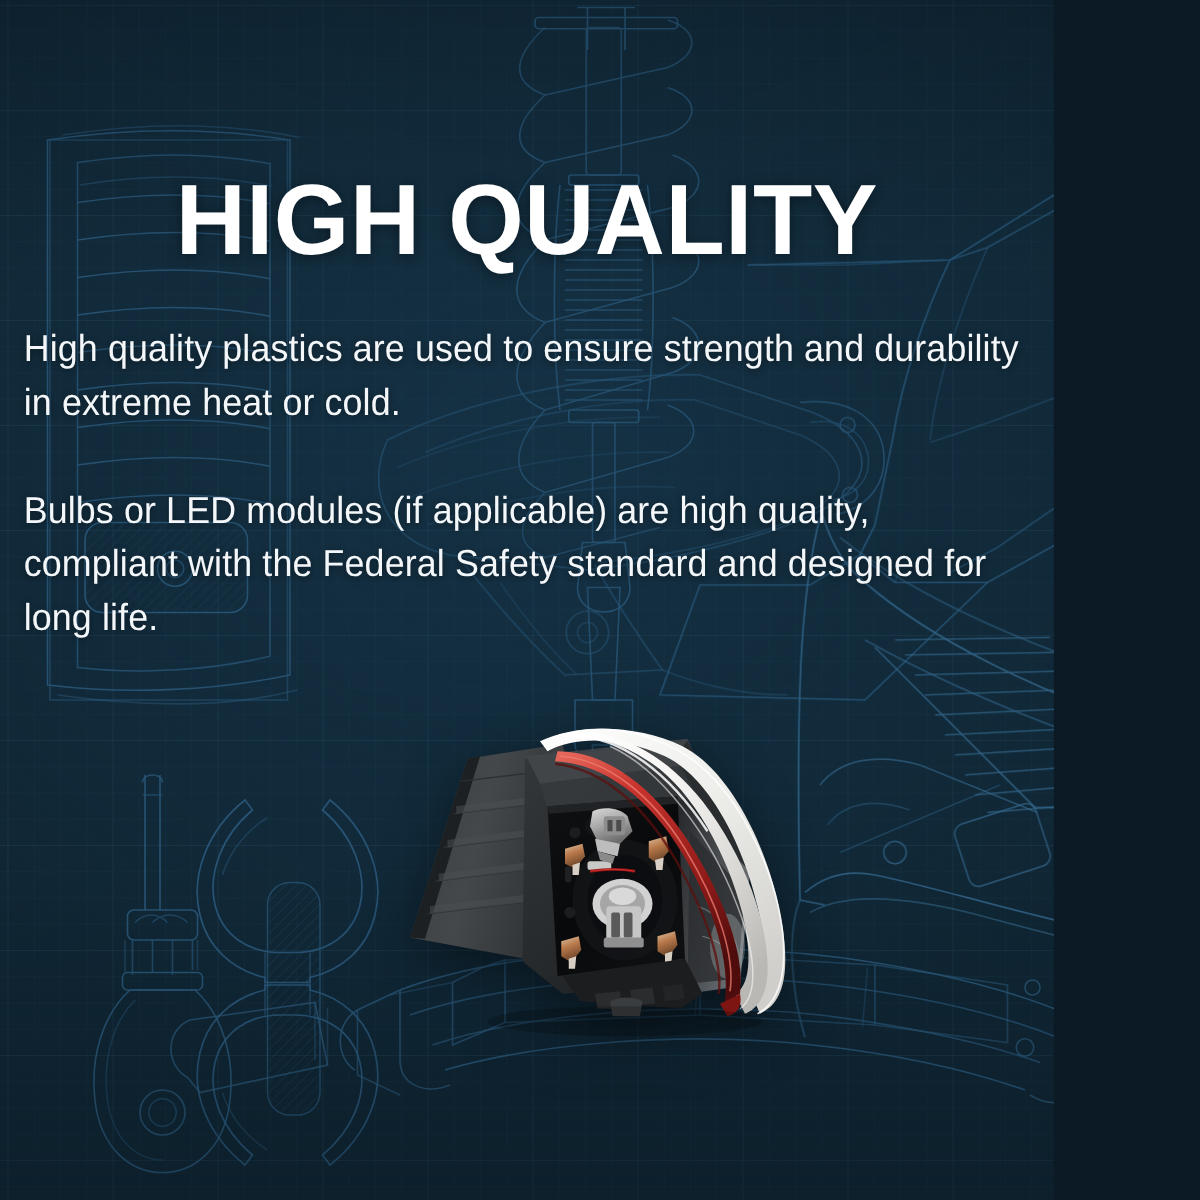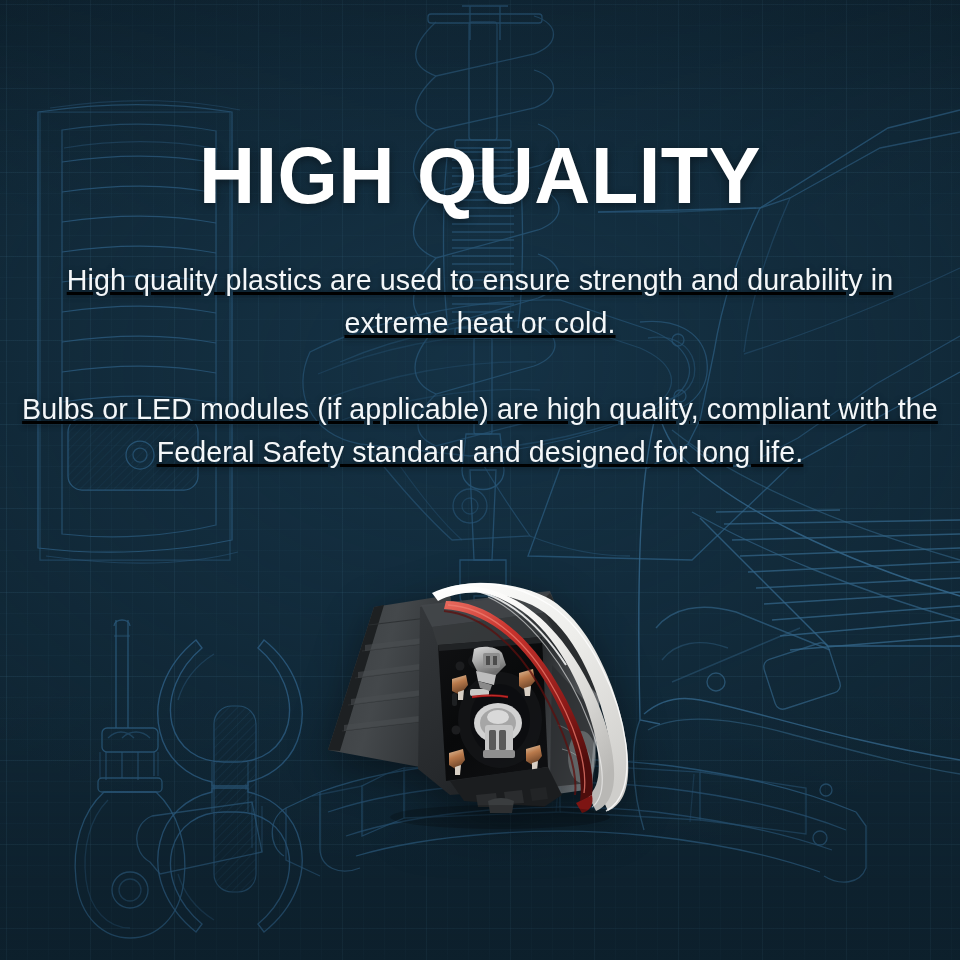--- a/index.html
+++ b/index.html
@@ -9,7 +9,7 @@
   }
   #stage {
     position: relative;
-    width: 960px;
+    width: 843px;
     height: 960px;
     overflow: hidden;
     background: #102634;

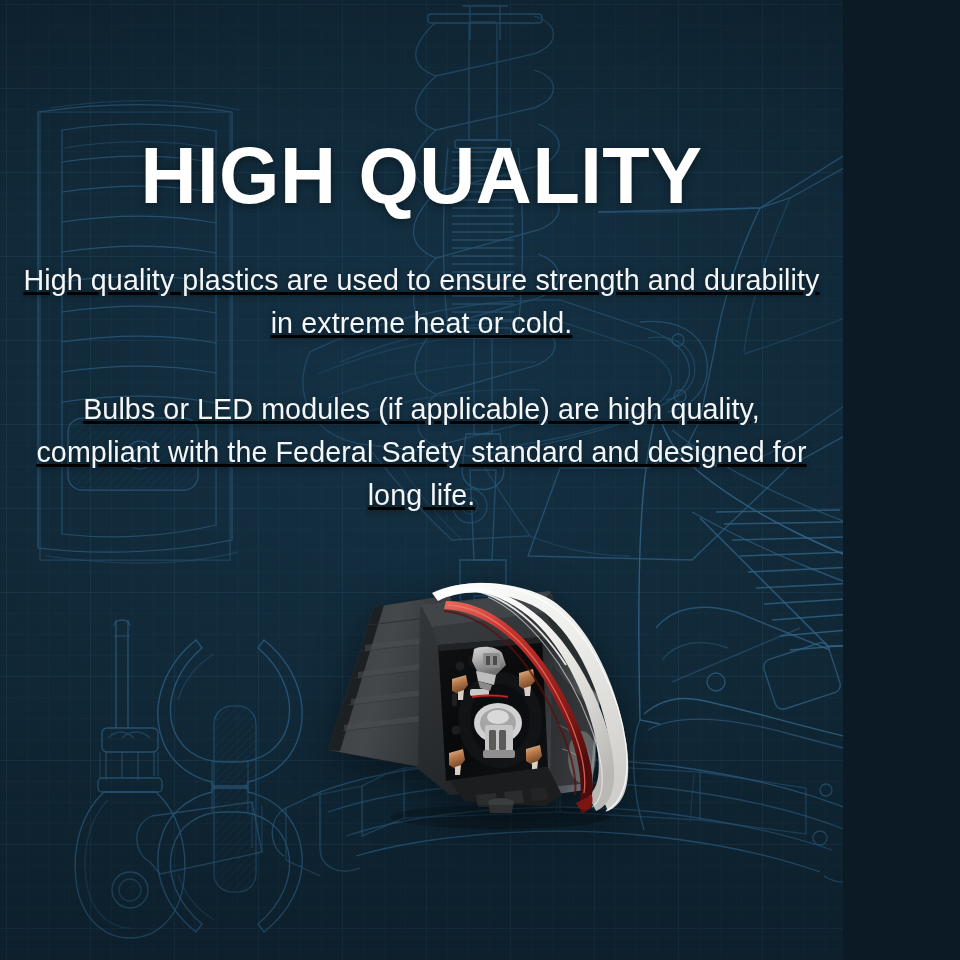--- a/index.html
+++ b/index.html
@@ -78,8 +78,7 @@
     top: 258px;
     left: 0;
     right: 0;
-    text-align: center;
-    text-decoration: underline;
+    text-align: left;
   }
   .para {
     margin: 0;

